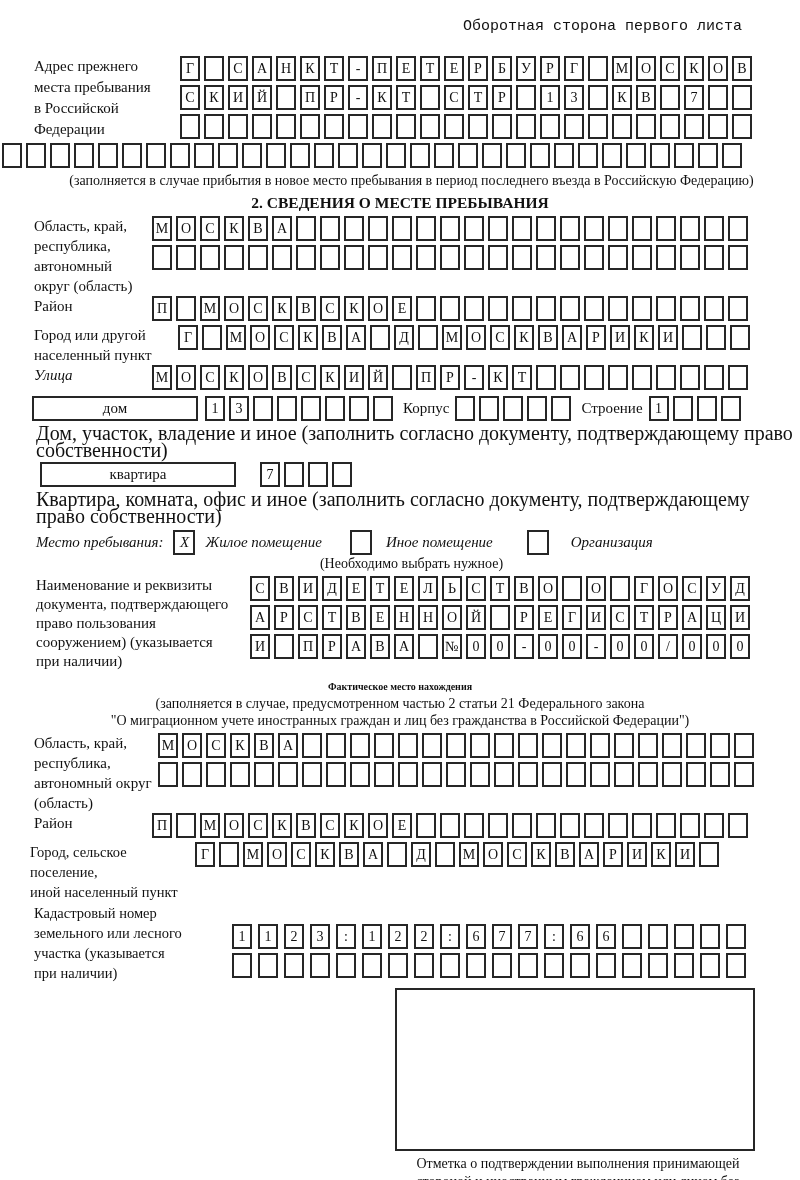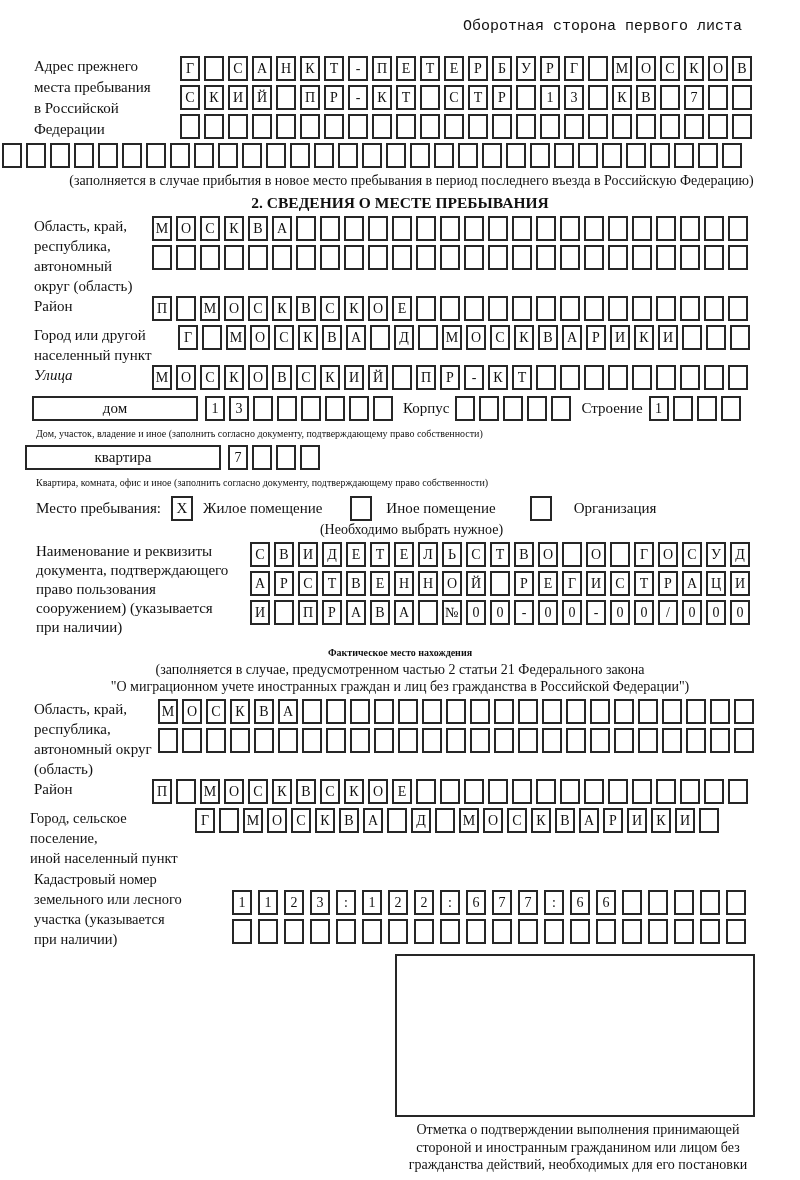--- a/index.html
+++ b/index.html
@@ -51,7 +51,7 @@
   .dom-box { width: 166px; margin-right: 7px; }
   .kv-box { width: 196px; margin-right: 7px; }
   .inline-lbl { font-size: 15px; line-height: 25px; padding: 0 6px; flex-shrink: 0; }
-  .left-note { margin-left: 36px; font-size: 10px; line-height: 17px; }
+  .left-note { margin-left: 36px; font-size: 20px; line-height: 17px; }
   .kv-row { margin-left: 25px; margin-top: 3px; display: flex; align-items: flex-start; }
 
   .stay-row { margin-left: 36px; margin-top: 4px; display: flex; align-items: center; height: 26px; }

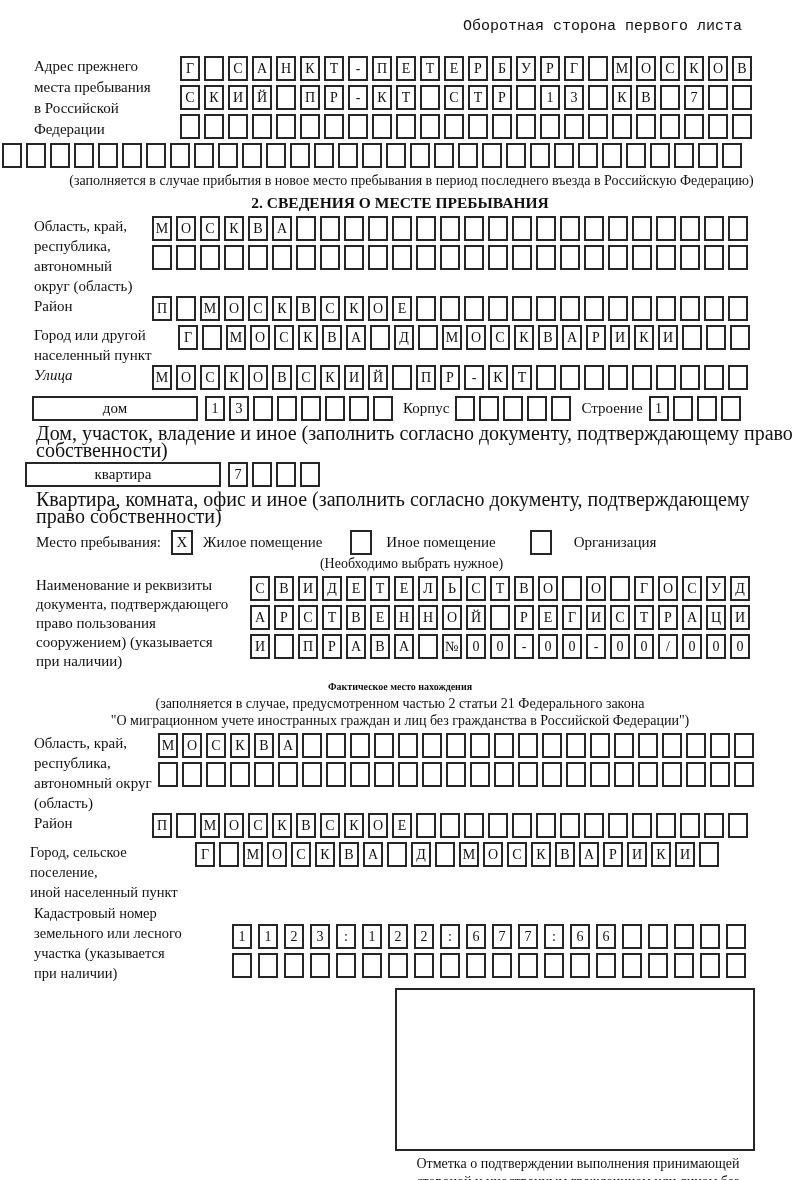--- a/index.html
+++ b/index.html
@@ -52,7 +52,7 @@
   .kv-box { width: 196px; margin-right: 7px; }
   .inline-lbl { font-size: 15px; line-height: 25px; padding: 0 6px; flex-shrink: 0; }
   .left-note { margin-left: 36px; font-size: 20px; line-height: 17px; }
-  .kv-row { margin-left: 25px; margin-top: 3px; display: flex; align-items: flex-start; }
+  .kv-row { margin-left: 40px; margin-top: 3px; display: flex; align-items: flex-start; gap: 17px; }
 
   .stay-row { margin-left: 36px; margin-top: 4px; display: flex; align-items: center; height: 26px; }
   .checkbox {

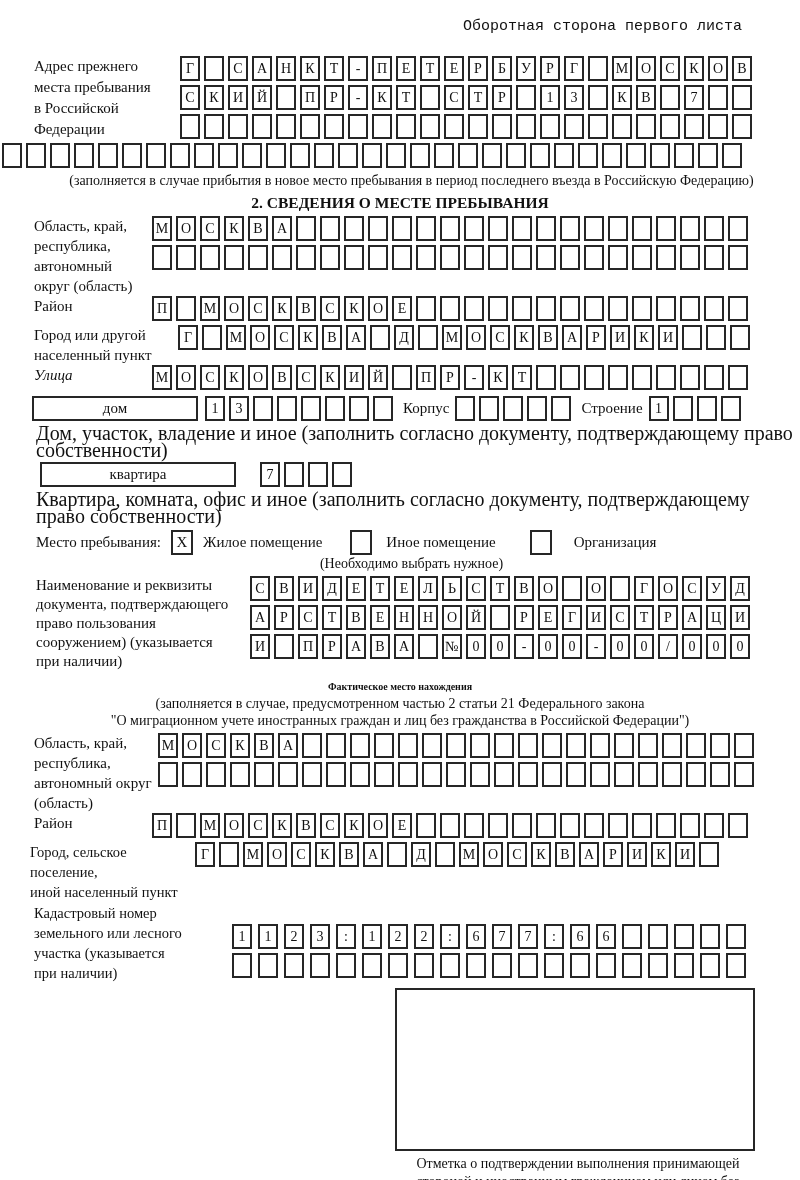--- a/index.html
+++ b/index.html
@@ -54,7 +54,7 @@
   .left-note { margin-left: 36px; font-size: 20px; line-height: 17px; }
   .kv-row { margin-left: 40px; margin-top: 3px; display: flex; align-items: flex-start; gap: 17px; }
 
-  .stay-row { margin-left: 36px; margin-top: 4px; display: flex; align-items: center; height: 26px; }
+  .stay-row { margin-left: 36px; margin-top: 4px; display: flex; align-items: center; height: 26px; font-style: italic; }
   .checkbox {
     display: inline-block; width: 22px; height: 25px; border: 2px solid #262626;
     text-align: center; font-size: 15px; line-height: 21px; flex-shrink: 0;

